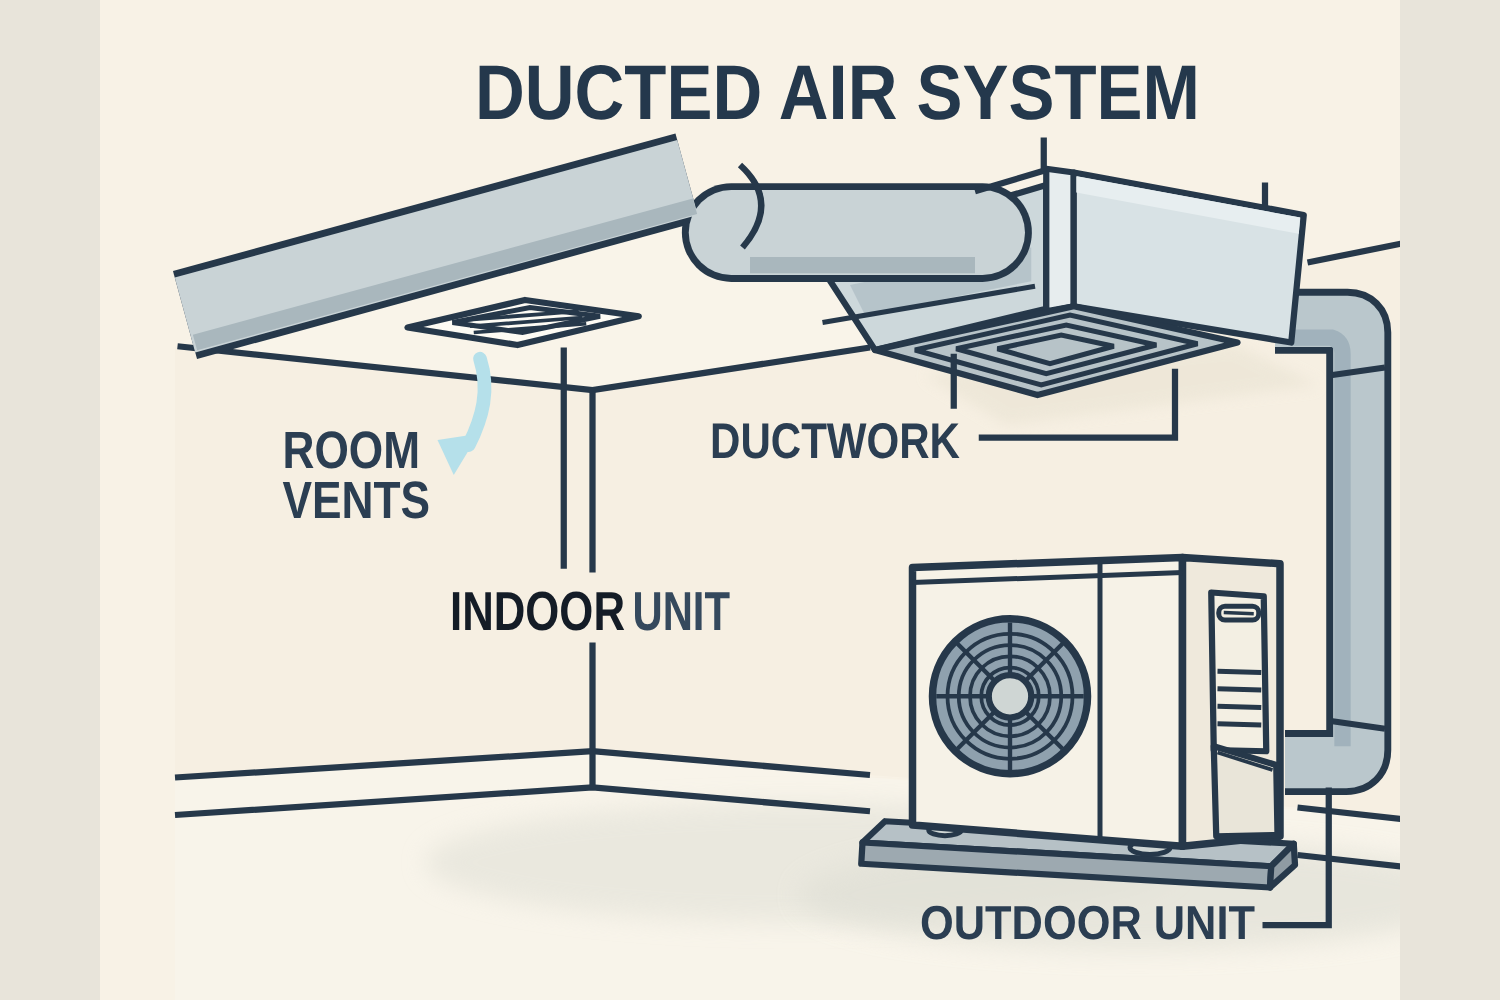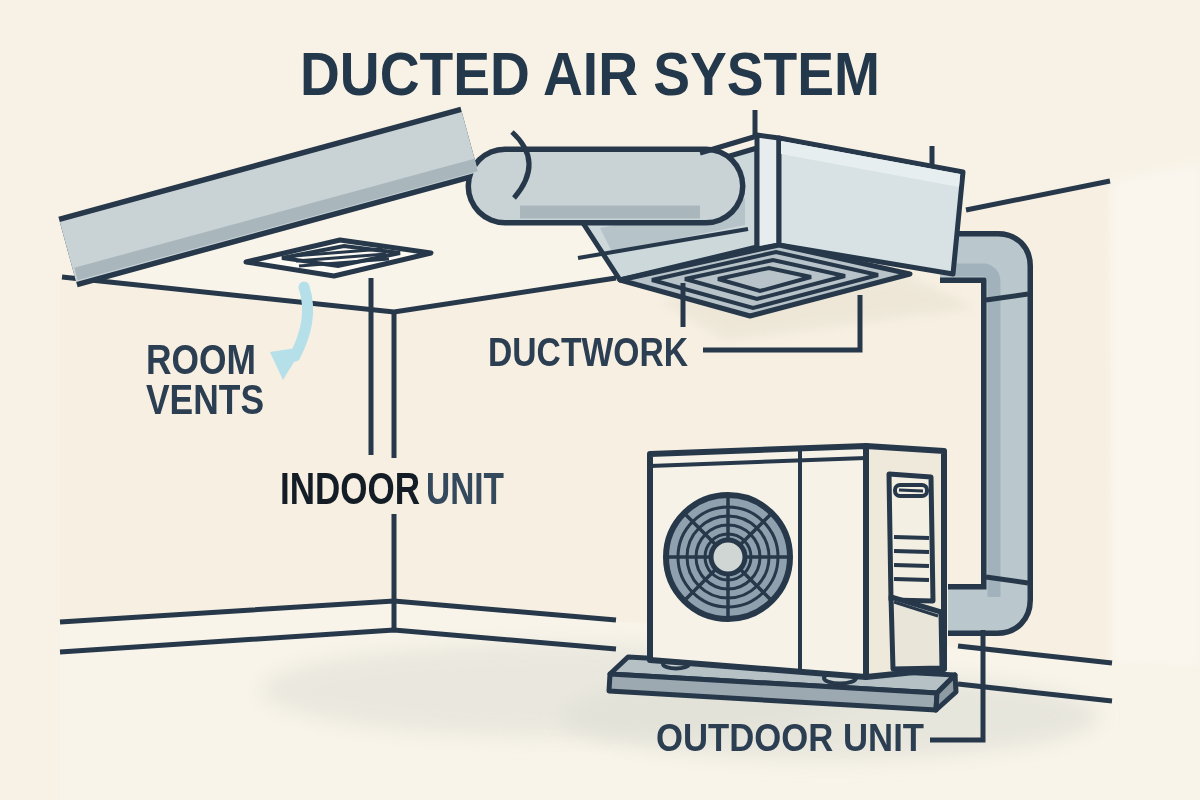--- a/index.html
+++ b/index.html
@@ -5,7 +5,7 @@
   html,body{margin:0;padding:0;background:#e8e4da;}
   .canvas{
     position:relative;
-    width:1200px;height:800px;
+    width:1040px;height:800px;
     margin:0 auto;
     background:var(--background,#f8f2e6);
     overflow:hidden;

